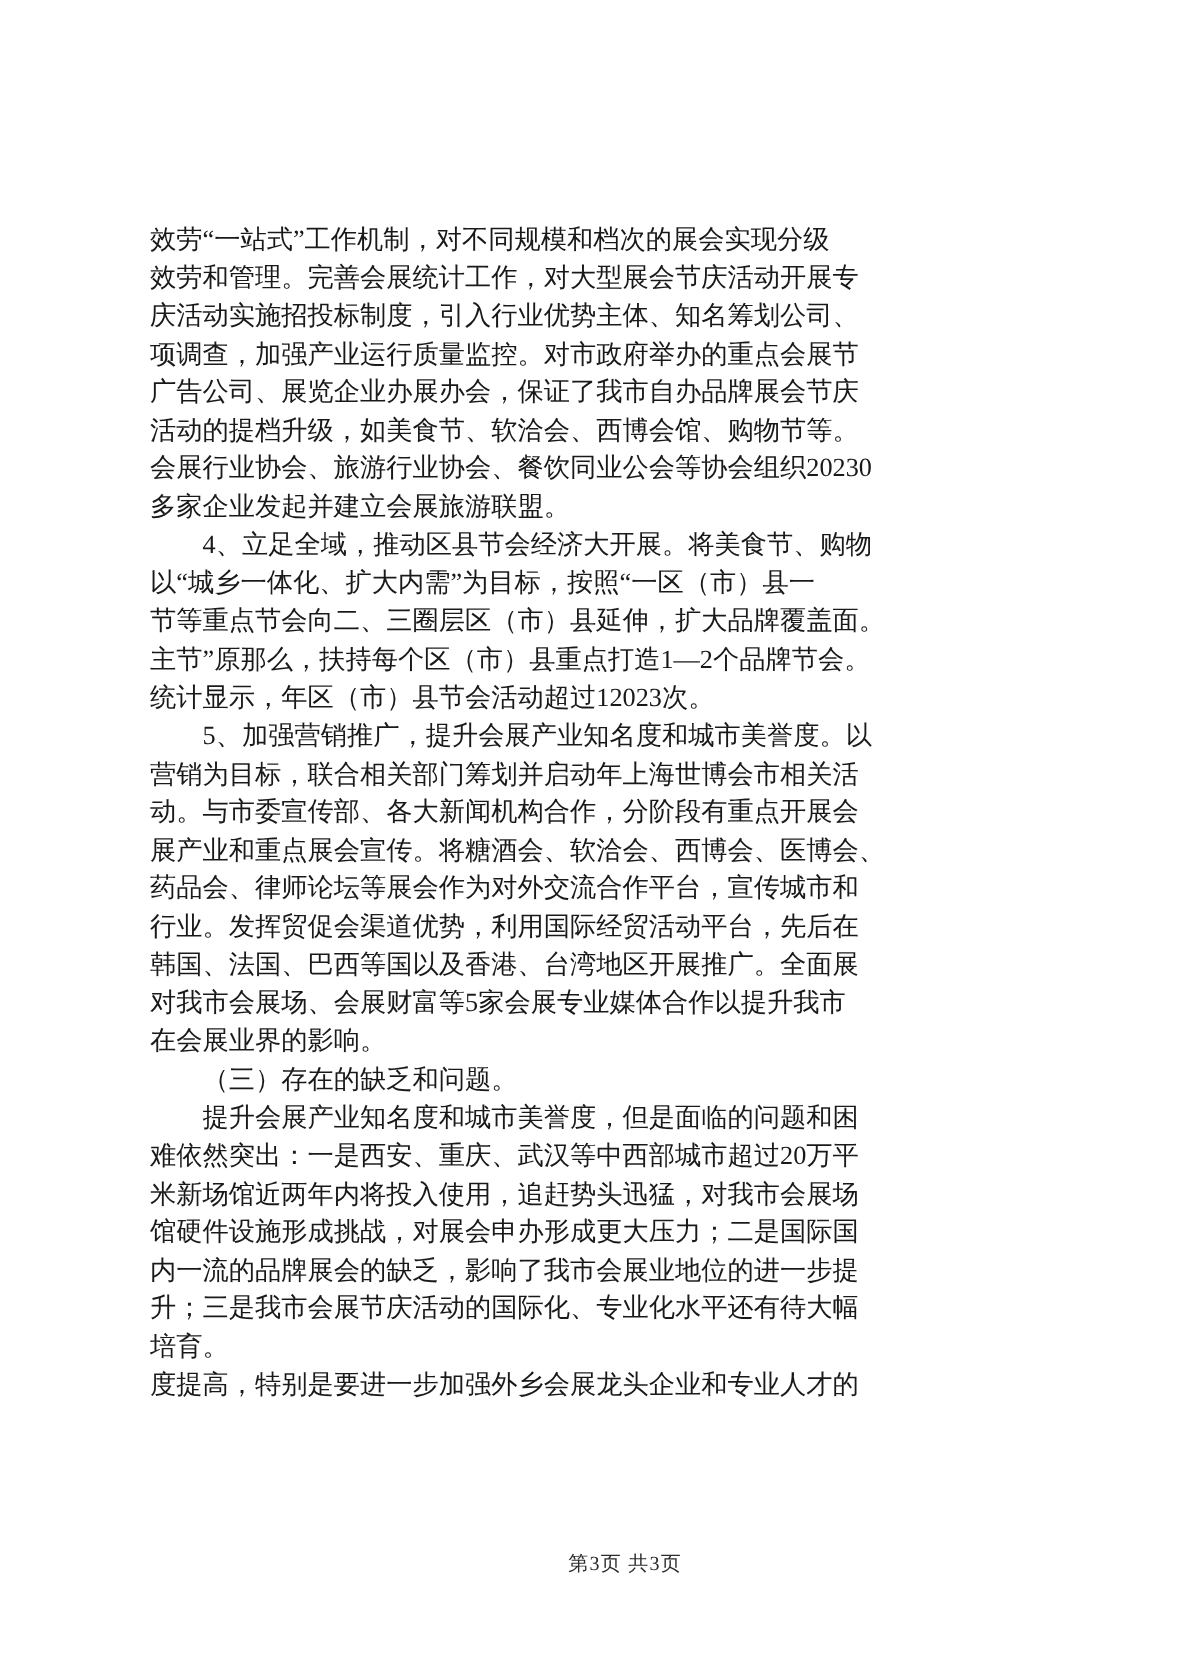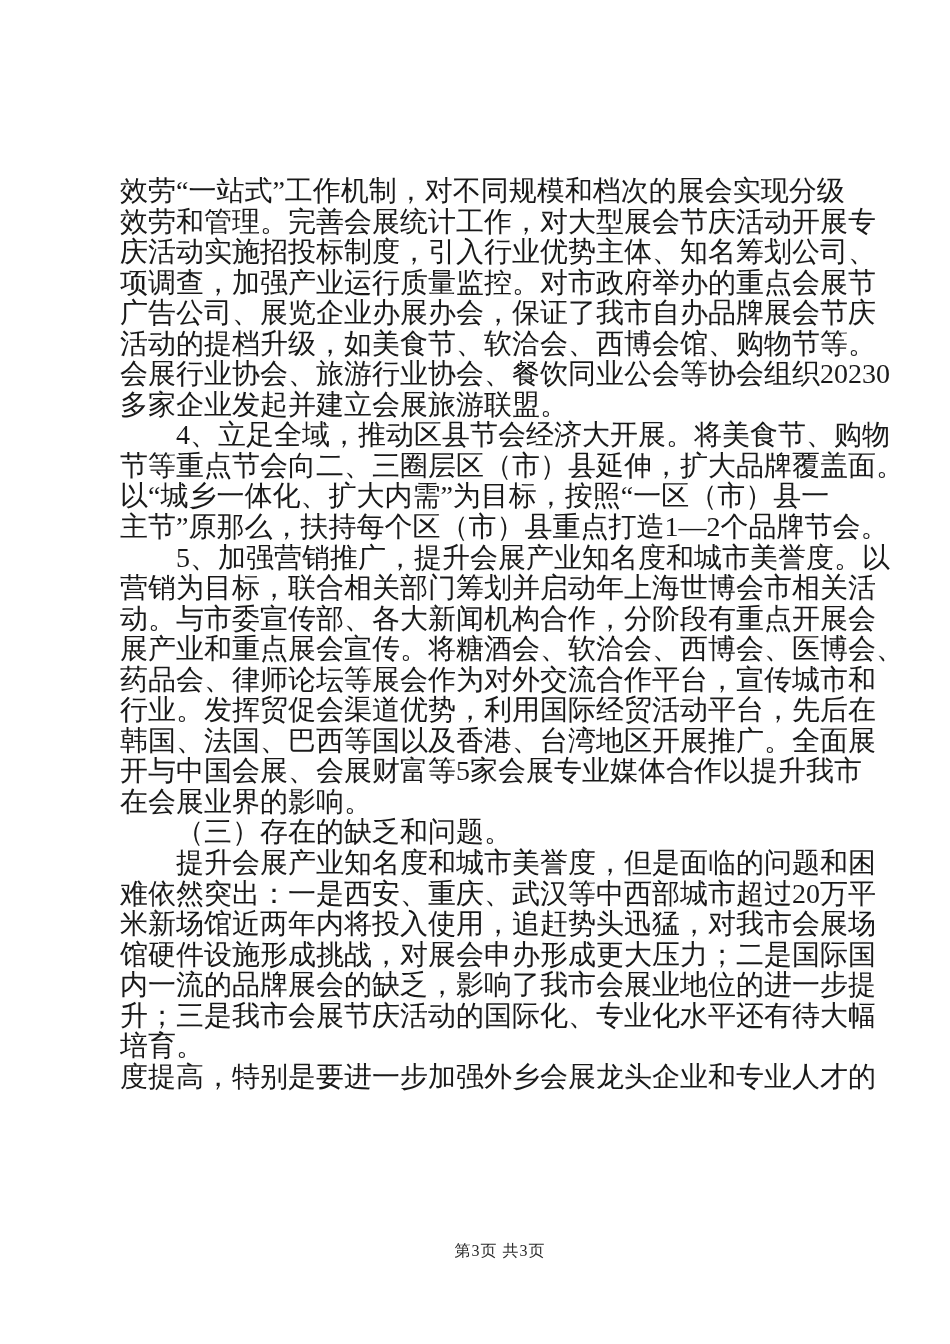--- a/index.html
+++ b/index.html
@@ -21,7 +21,7 @@
     top: 176px;
     width: 714px;
     color: #191919;
-    font-size: 28px;
+    font-size: 21px;
     line-height: 30.55px;
   }
   .body-text .line {

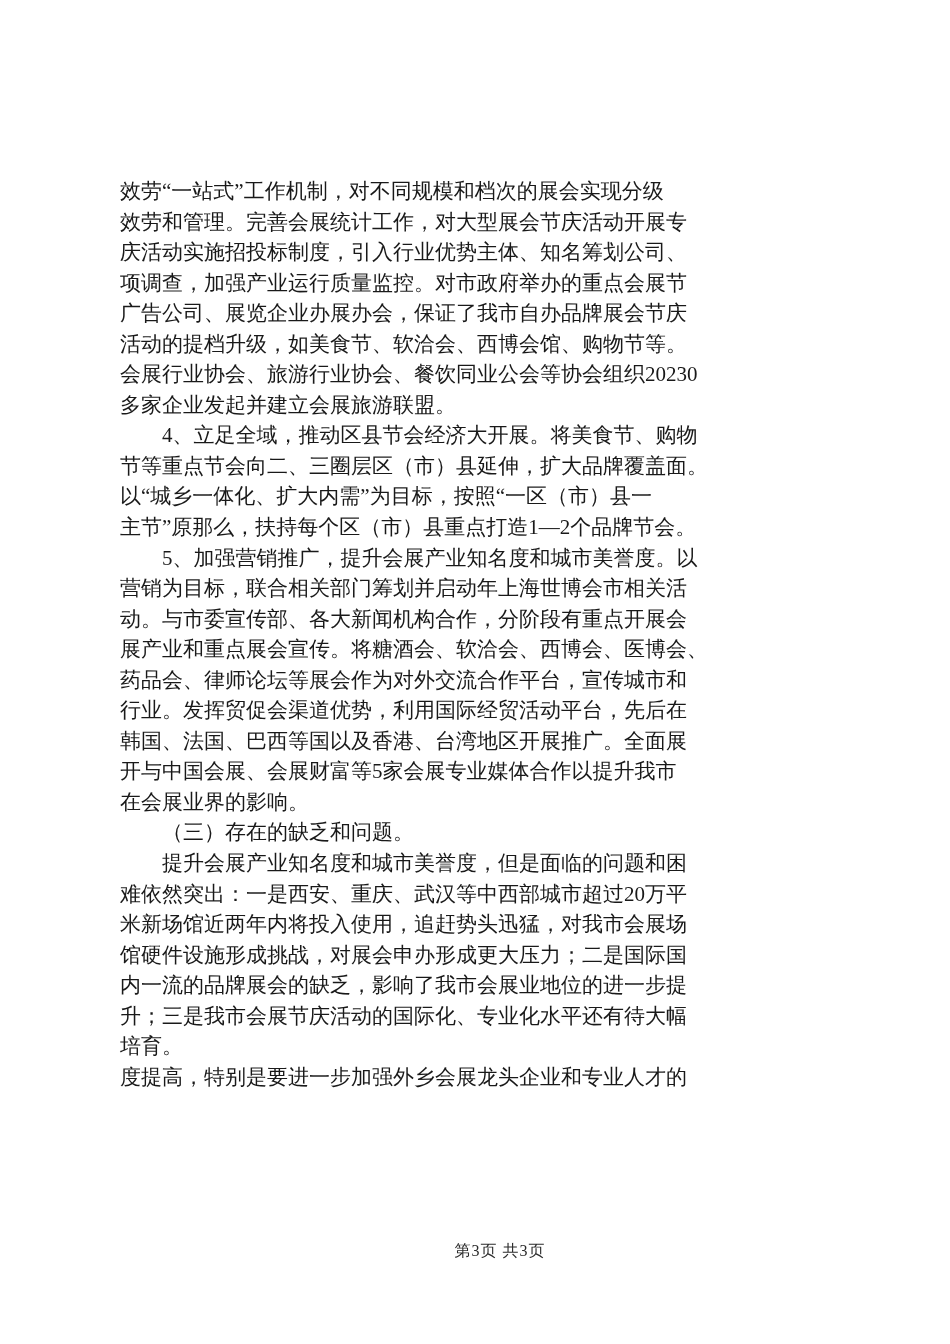--- a/index.html
+++ b/index.html
@@ -54,8 +54,8 @@
       <div class="line">会展行业协会、旅游行业协会、餐饮同业公会等协会组织20230</div>
       <div class="line">多家企业发起并建立会展旅游联盟。</div>
       <div class="line">　　4、立足全域，推动区县节会经济大开展。将美食节、购物</div>
+      <div class="line">以“城乡一体化、扩大内需”为目标，按照“一区（市）县一</div>
       <div class="line">节等重点节会向二、三圈层区（市）县延伸，扩大品牌覆盖面。</div>
-      <div class="line">以“城乡一体化、扩大内需”为目标，按照“一区（市）县一</div>
       <div class="line">主节”原那么，扶持每个区（市）县重点打造1—2个品牌节会。</div>
       <div class="line">　　5、加强营销推广，提升会展产业知名度和城市美誉度。以</div>
       <div class="line">营销为目标，联合相关部门筹划并启动年上海世博会市相关活</div>

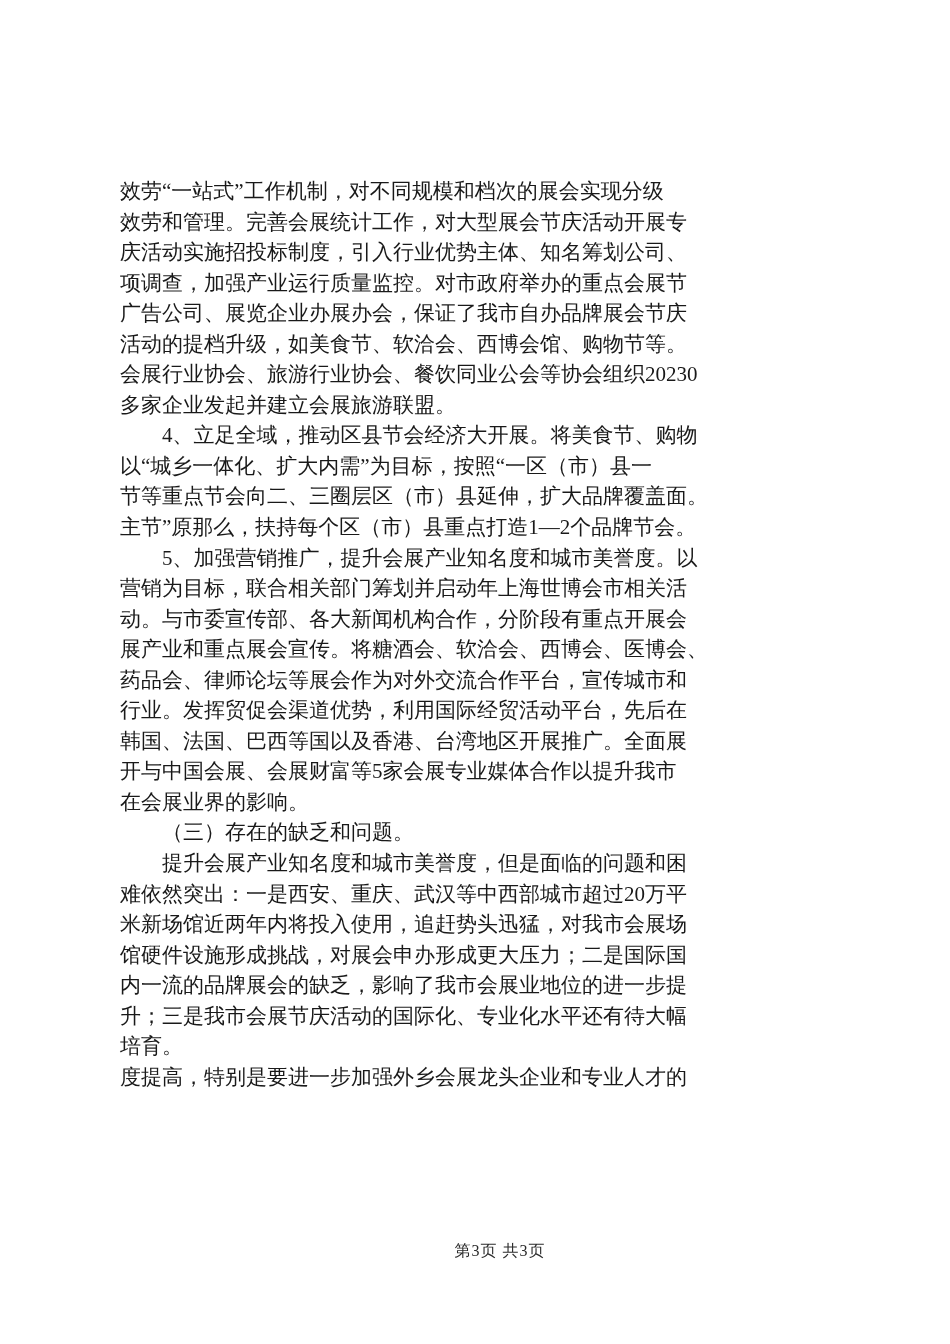--- a/index.html
+++ b/index.html
@@ -57,6 +57,7 @@
       <div class="line">以“城乡一体化、扩大内需”为目标，按照“一区（市）县一</div>
       <div class="line">节等重点节会向二、三圈层区（市）县延伸，扩大品牌覆盖面。</div>
       <div class="line">主节”原那么，扶持每个区（市）县重点打造1—2个品牌节会。</div>
+      <div class="line">统计显示，年区（市）县节会活动超过12023次。</div>
       <div class="line">　　5、加强营销推广，提升会展产业知名度和城市美誉度。以</div>
       <div class="line">营销为目标，联合相关部门筹划并启动年上海世博会市相关活</div>
       <div class="line">动。与市委宣传部、各大新闻机构合作，分阶段有重点开展会</div>

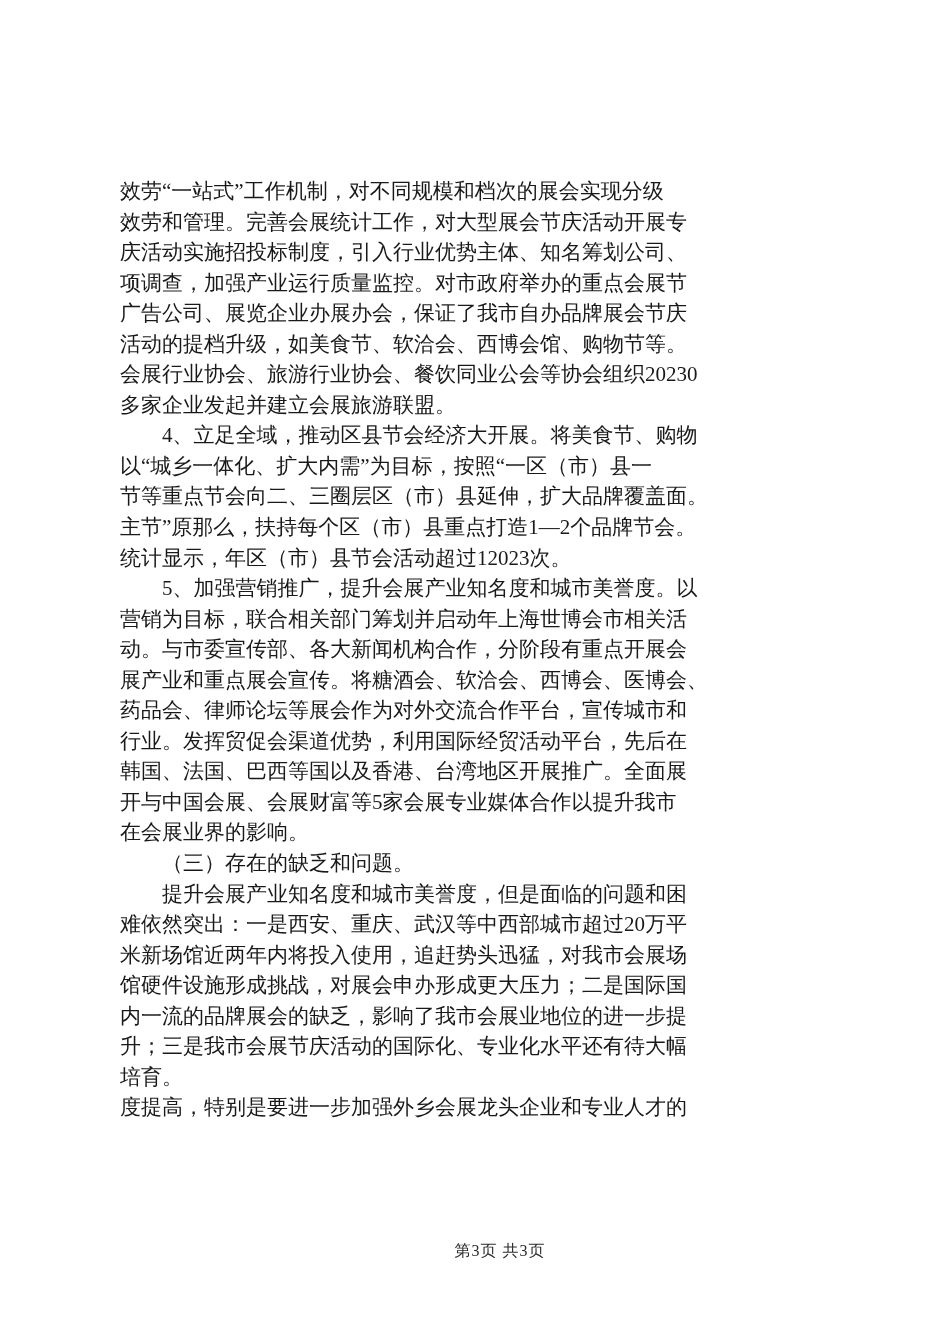--- a/index.html
+++ b/index.html
@@ -65,7 +65,7 @@
       <div class="line">药品会、律师论坛等展会作为对外交流合作平台，宣传城市和</div>
       <div class="line">行业。发挥贸促会渠道优势，利用国际经贸活动平台，先后在</div>
       <div class="line">韩国、法国、巴西等国以及香港、台湾地区开展推广。全面展</div>
-      <div class="line">开与中国会展、会展财富等5家会展专业媒体合作以提升我市</div>
+      <div class="line">对我市会展场、会展财富等5家会展专业媒体合作以提升我市</div>
       <div class="line">在会展业界的影响。</div>
       <div class="line">　　（三）存在的缺乏和问题。</div>
       <div class="line">　　提升会展产业知名度和城市美誉度，但是面临的问题和困</div>

